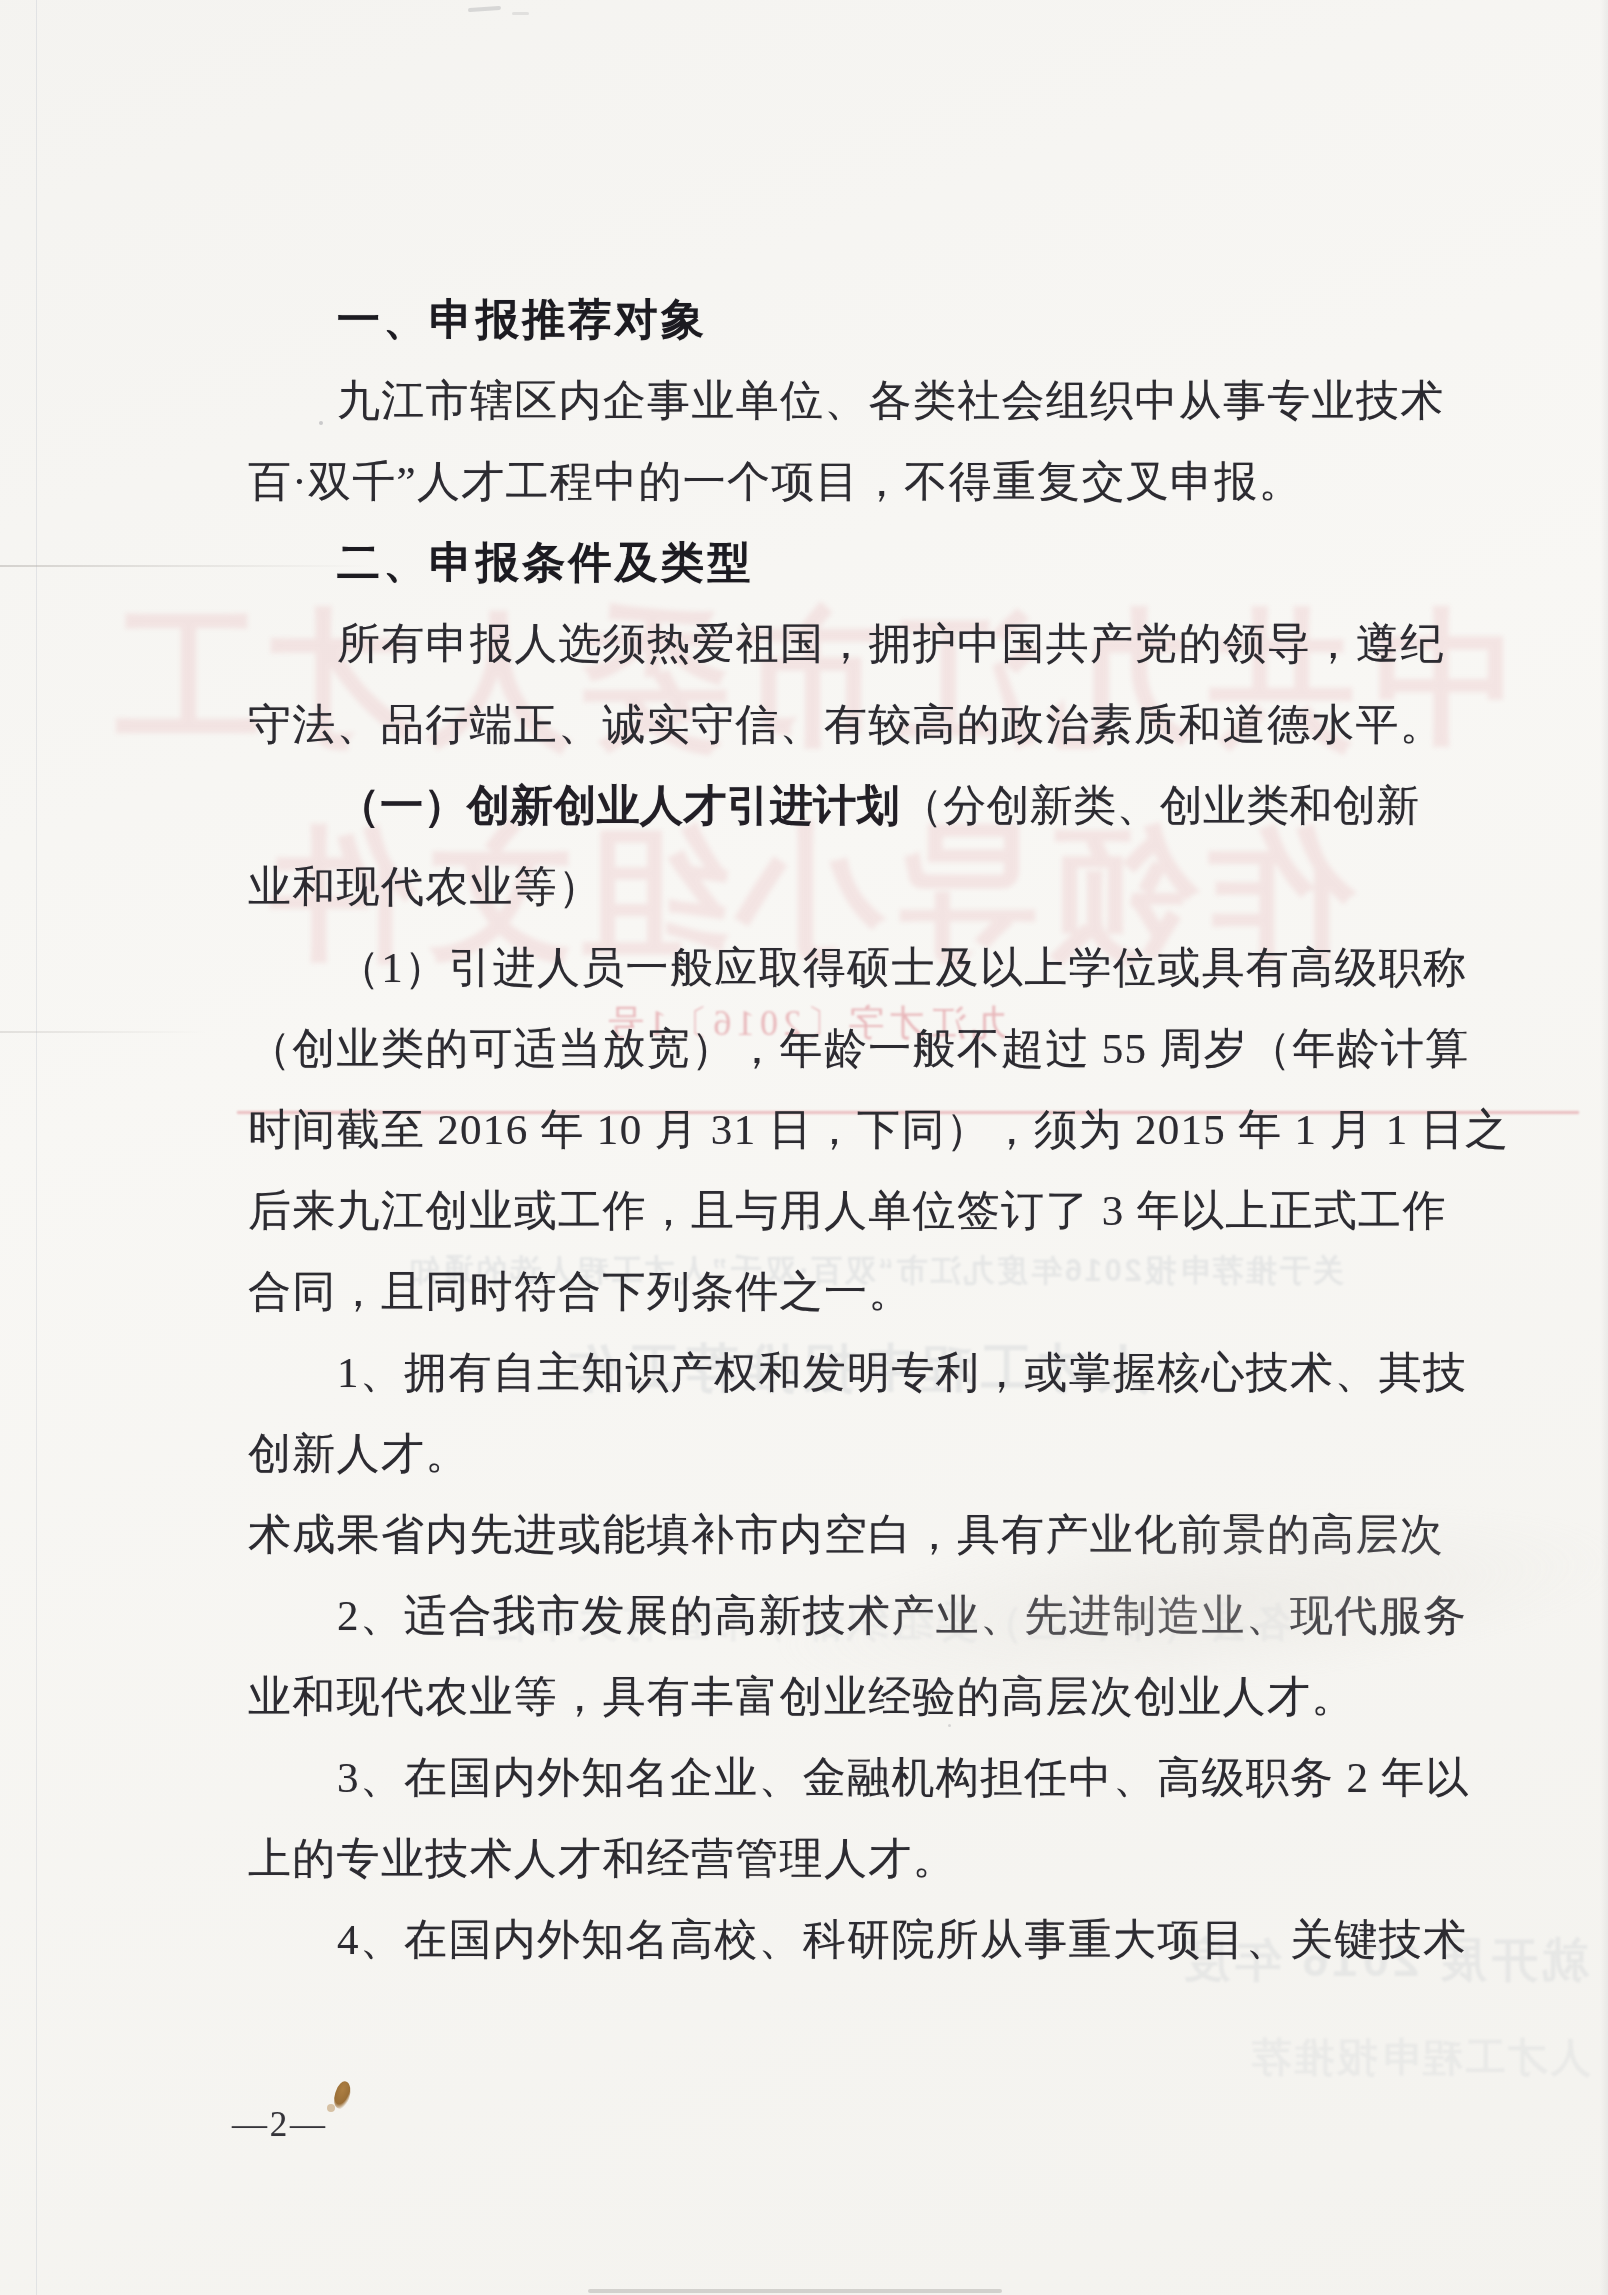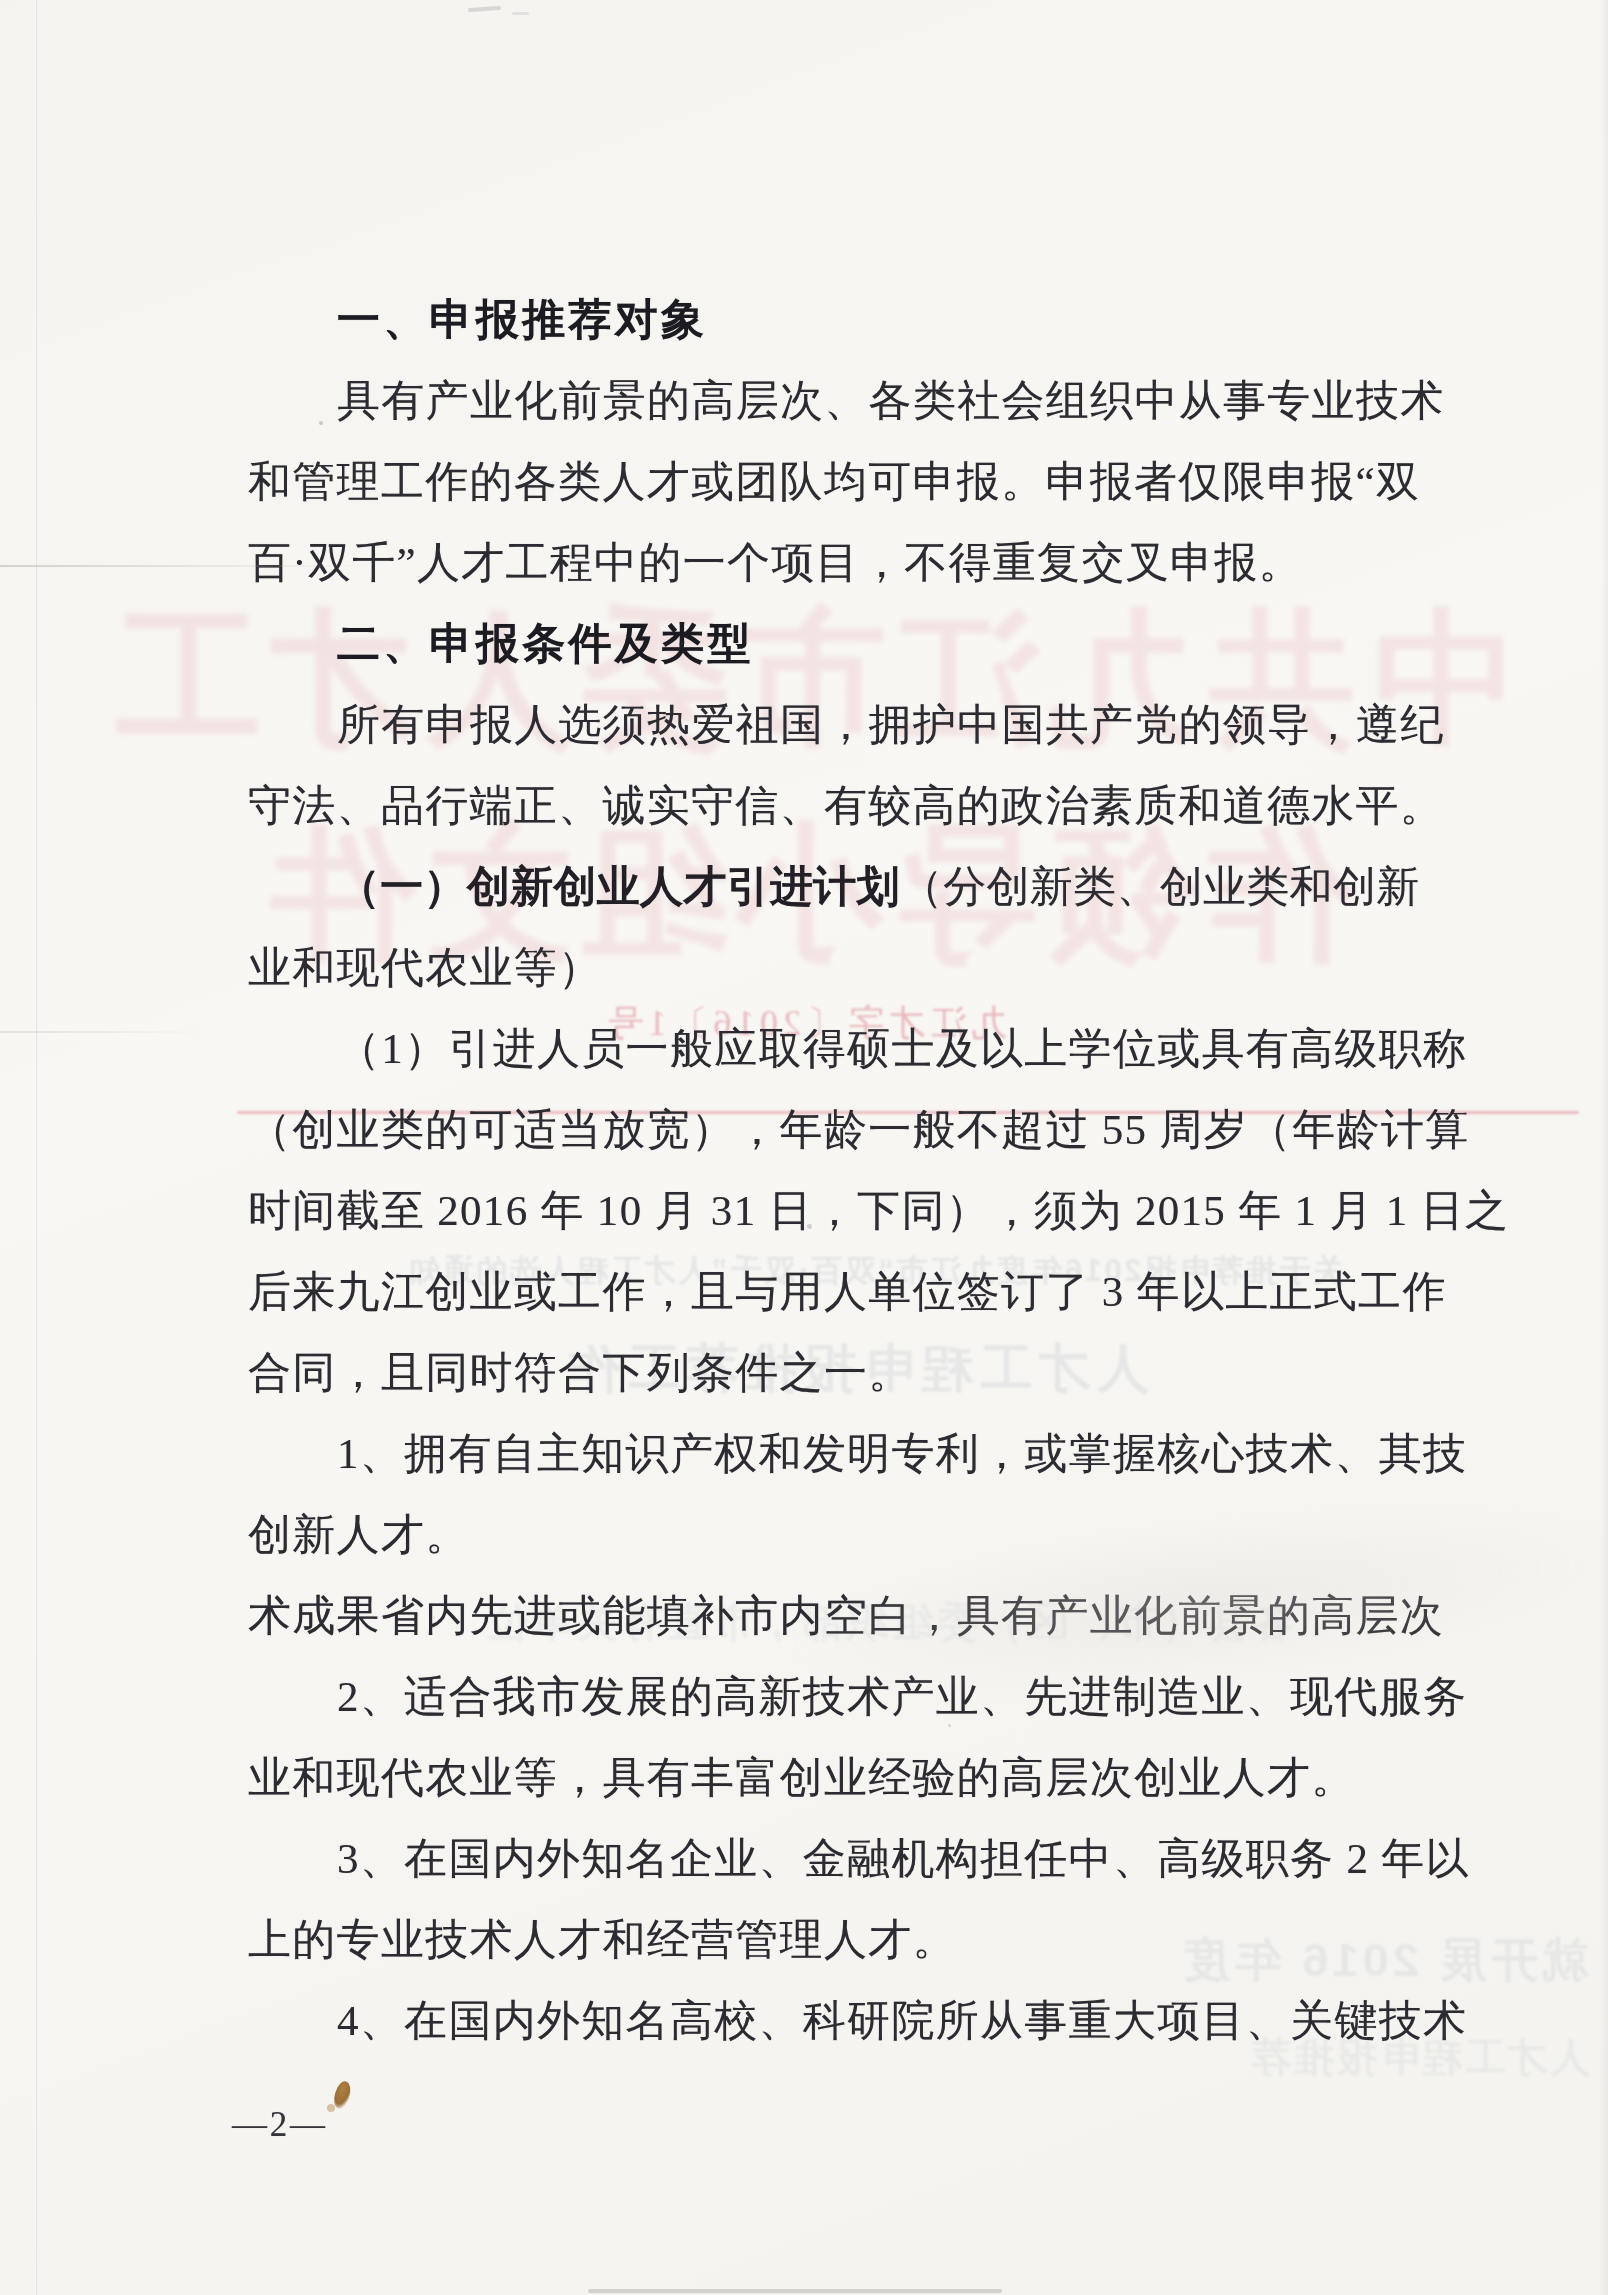--- a/index.html
+++ b/index.html
@@ -110,7 +110,7 @@
 
   <div class="textblock" id="textblock">
       <div class="line indent heading">一、申报推荐对象</div>
-      <div class="line indent">具有产业化前景的高层次、各类社会组织中从事专业技术</div>
+      <div class="line indent">九江市辖区内企事业单位、各类社会组织中从事专业技术</div>
       <div class="line">和管理工作的各类人才或团队均可申报。申报者仅限申报“双</div>
       <div class="line">百·双千”人才工程中的一个项目，不得重复交叉申报。</div>
       <div class="line indent heading">二、申报条件及类型</div>

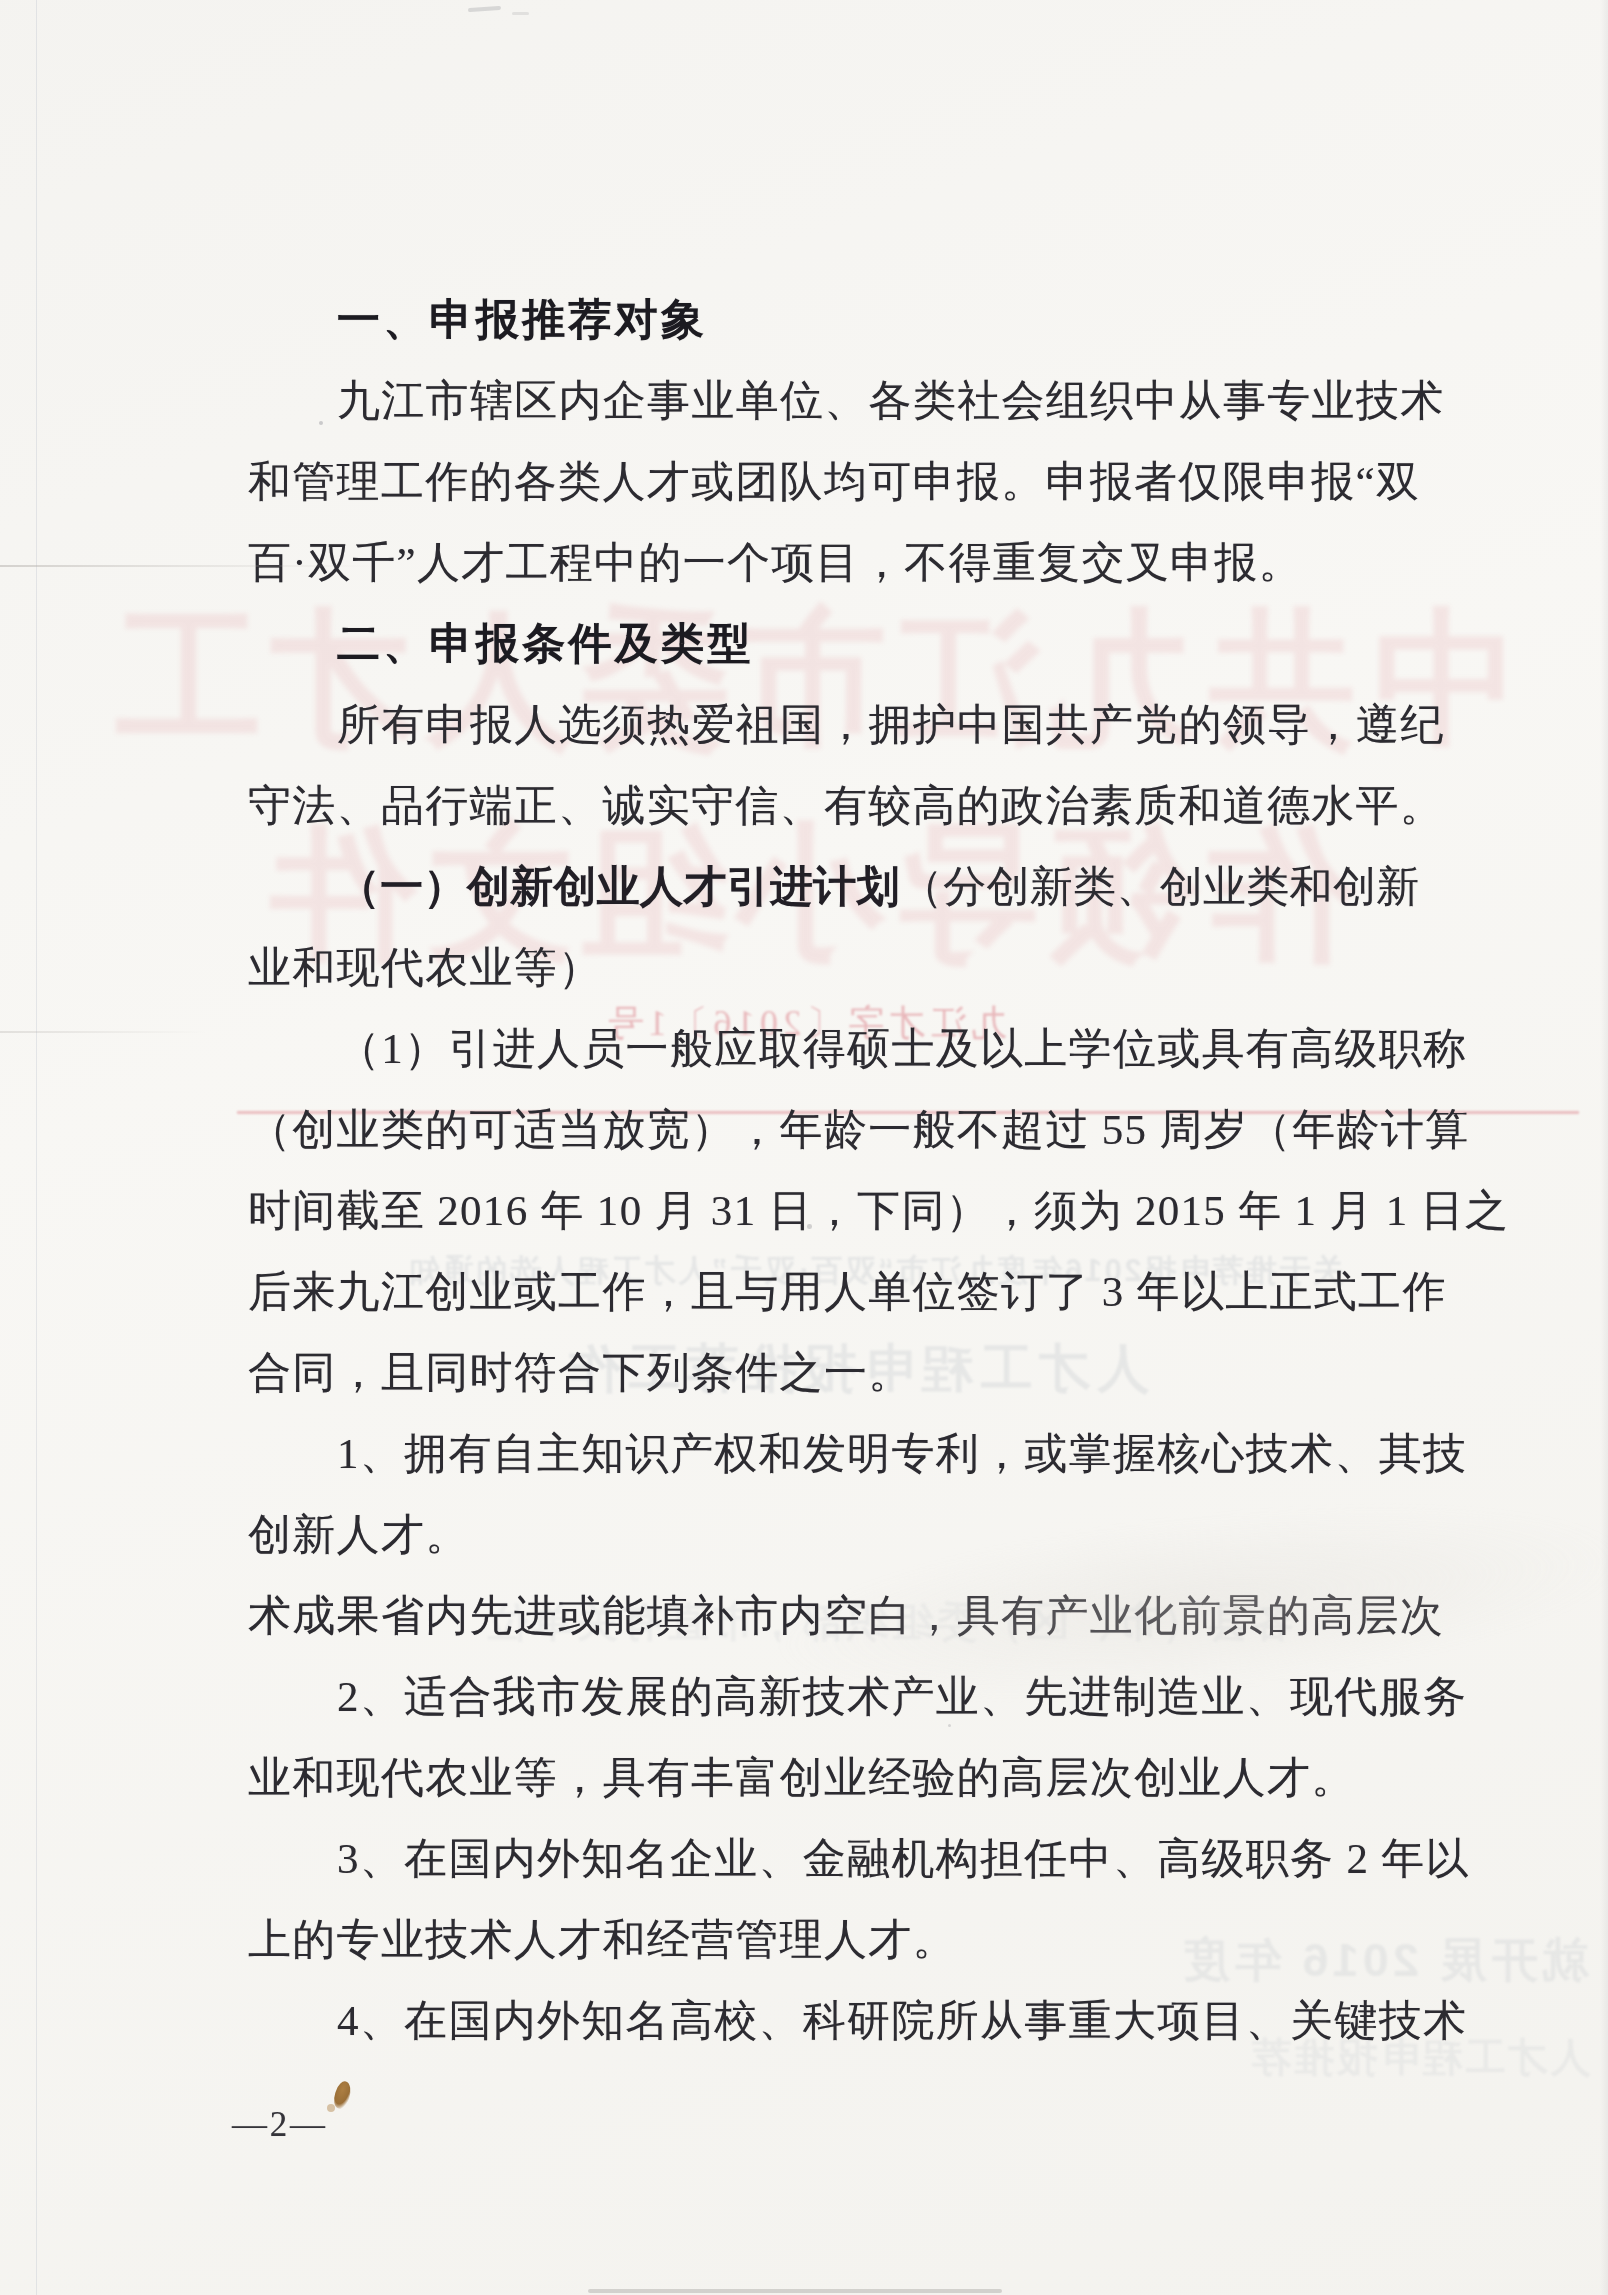--- a/index.html
+++ b/index.html
@@ -111,7 +111,6 @@
   <div class="textblock" id="textblock">
       <div class="line indent heading">一、申报推荐对象</div>
       <div class="line indent">九江市辖区内企事业单位、各类社会组织中从事专业技术</div>
-      <div class="line">和管理工作的各类人才或团队均可申报。申报者仅限申报“双</div>
       <div class="line">百·双千”人才工程中的一个项目，不得重复交叉申报。</div>
       <div class="line indent heading">二、申报条件及类型</div>
       <div class="line indent">所有申报人选须热爱祖国，拥护中国共产党的领导，遵纪</div>

